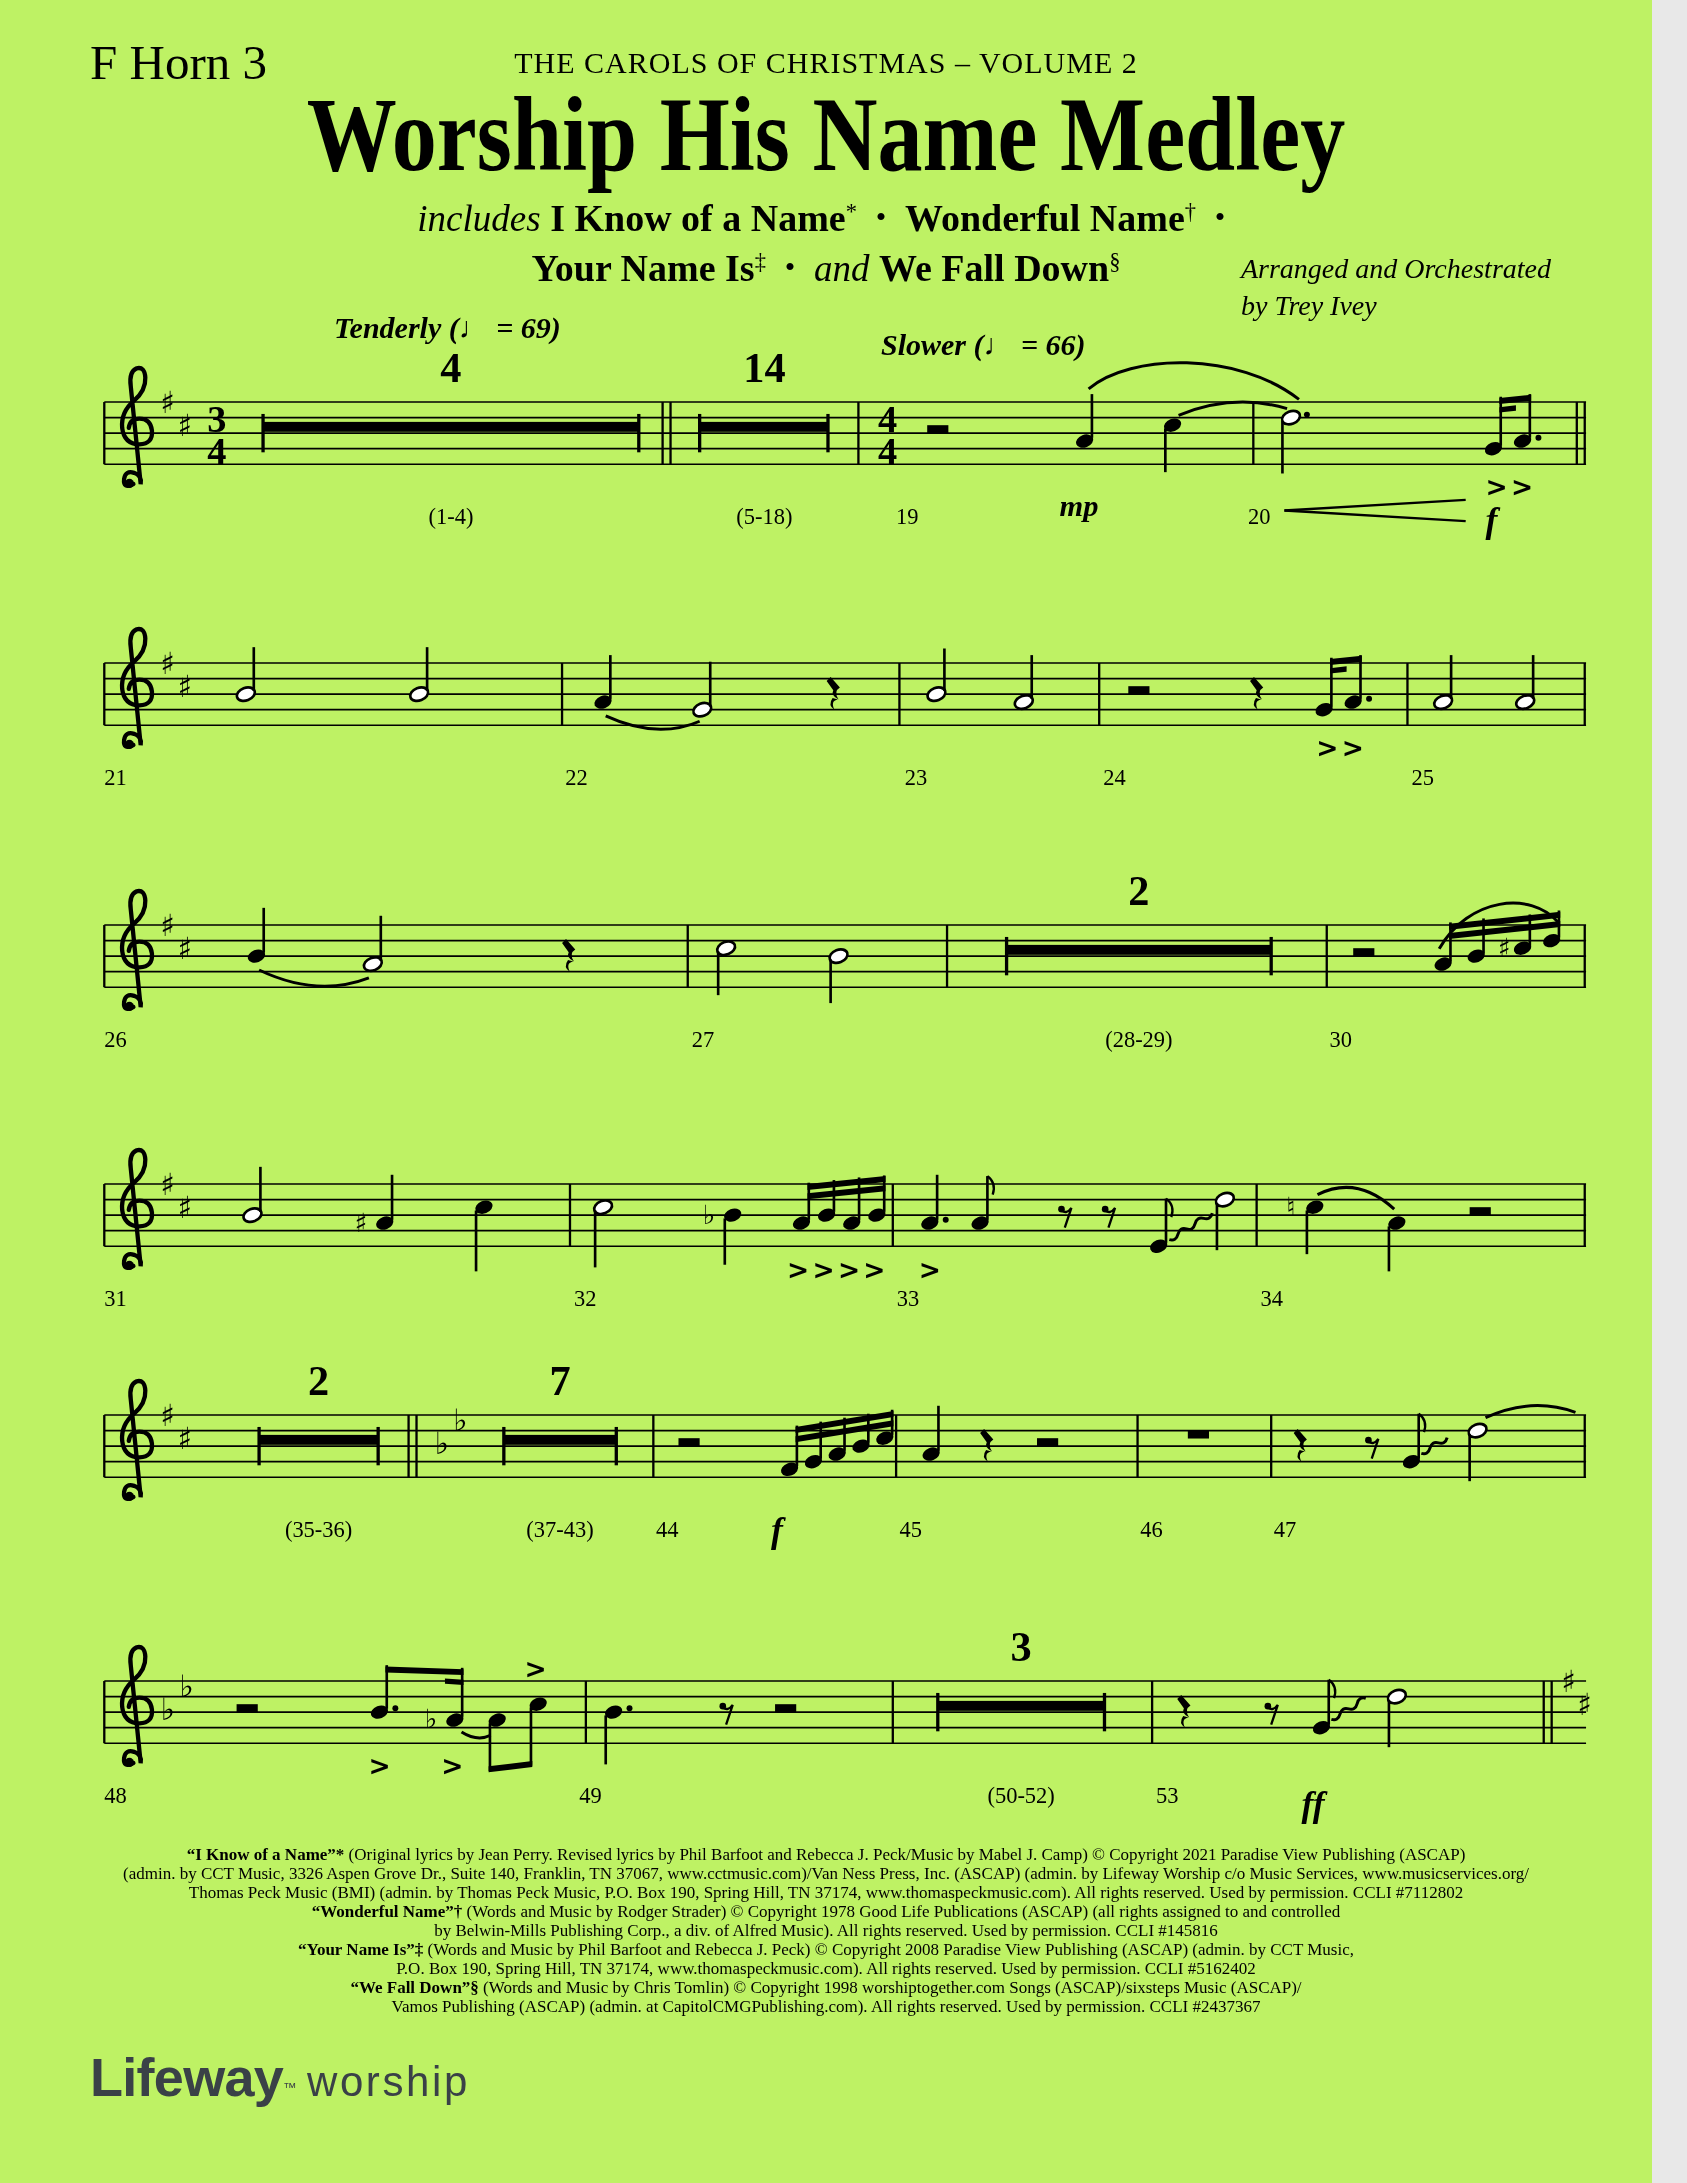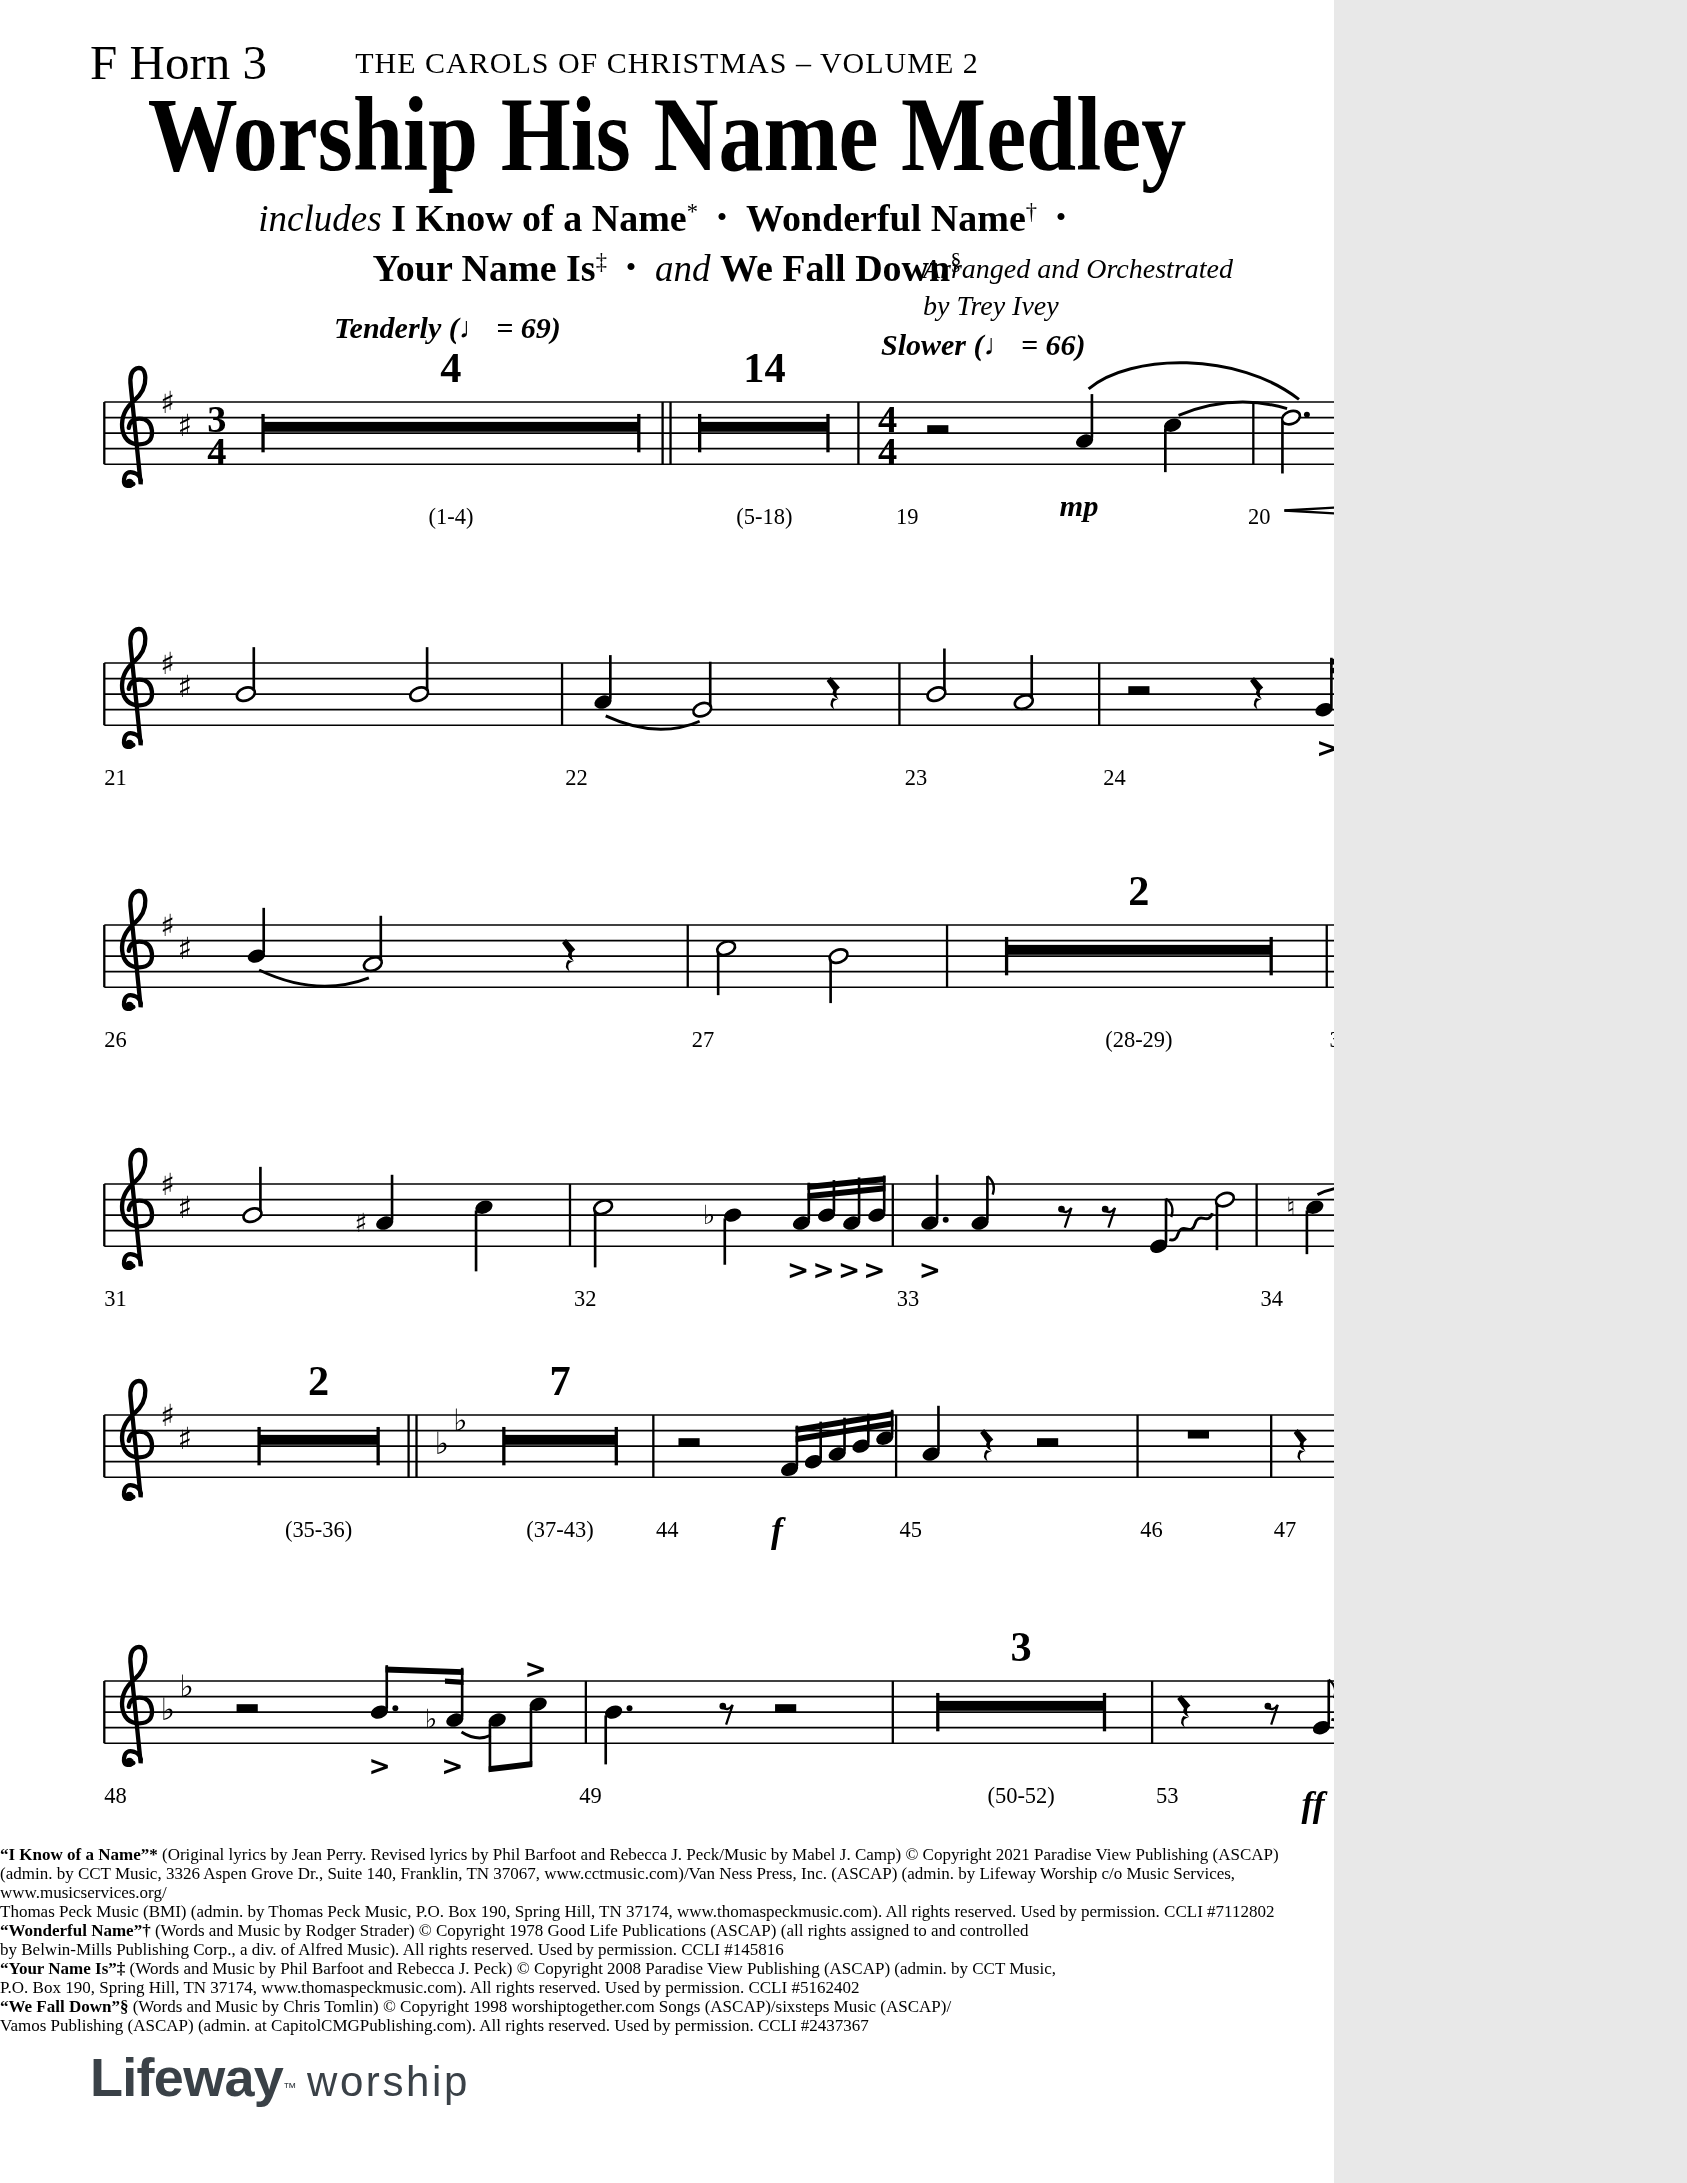--- a/index.html
+++ b/index.html
@@ -3,7 +3,7 @@
 <meta charset="utf-8">
 <style>
   html,body{margin:0;padding:0;background:#e8e8e8}
-  .page{position:relative;width:1334px;height:2183px;background:#ffffff;
+  .page{position:relative;width:1652px;height:2183px;background:#bef264;
         font-family:"Liberation Serif",serif;color:#000;overflow:hidden}
   .abs{position:absolute}
   .center{left:0;width:100%;text-align:center}

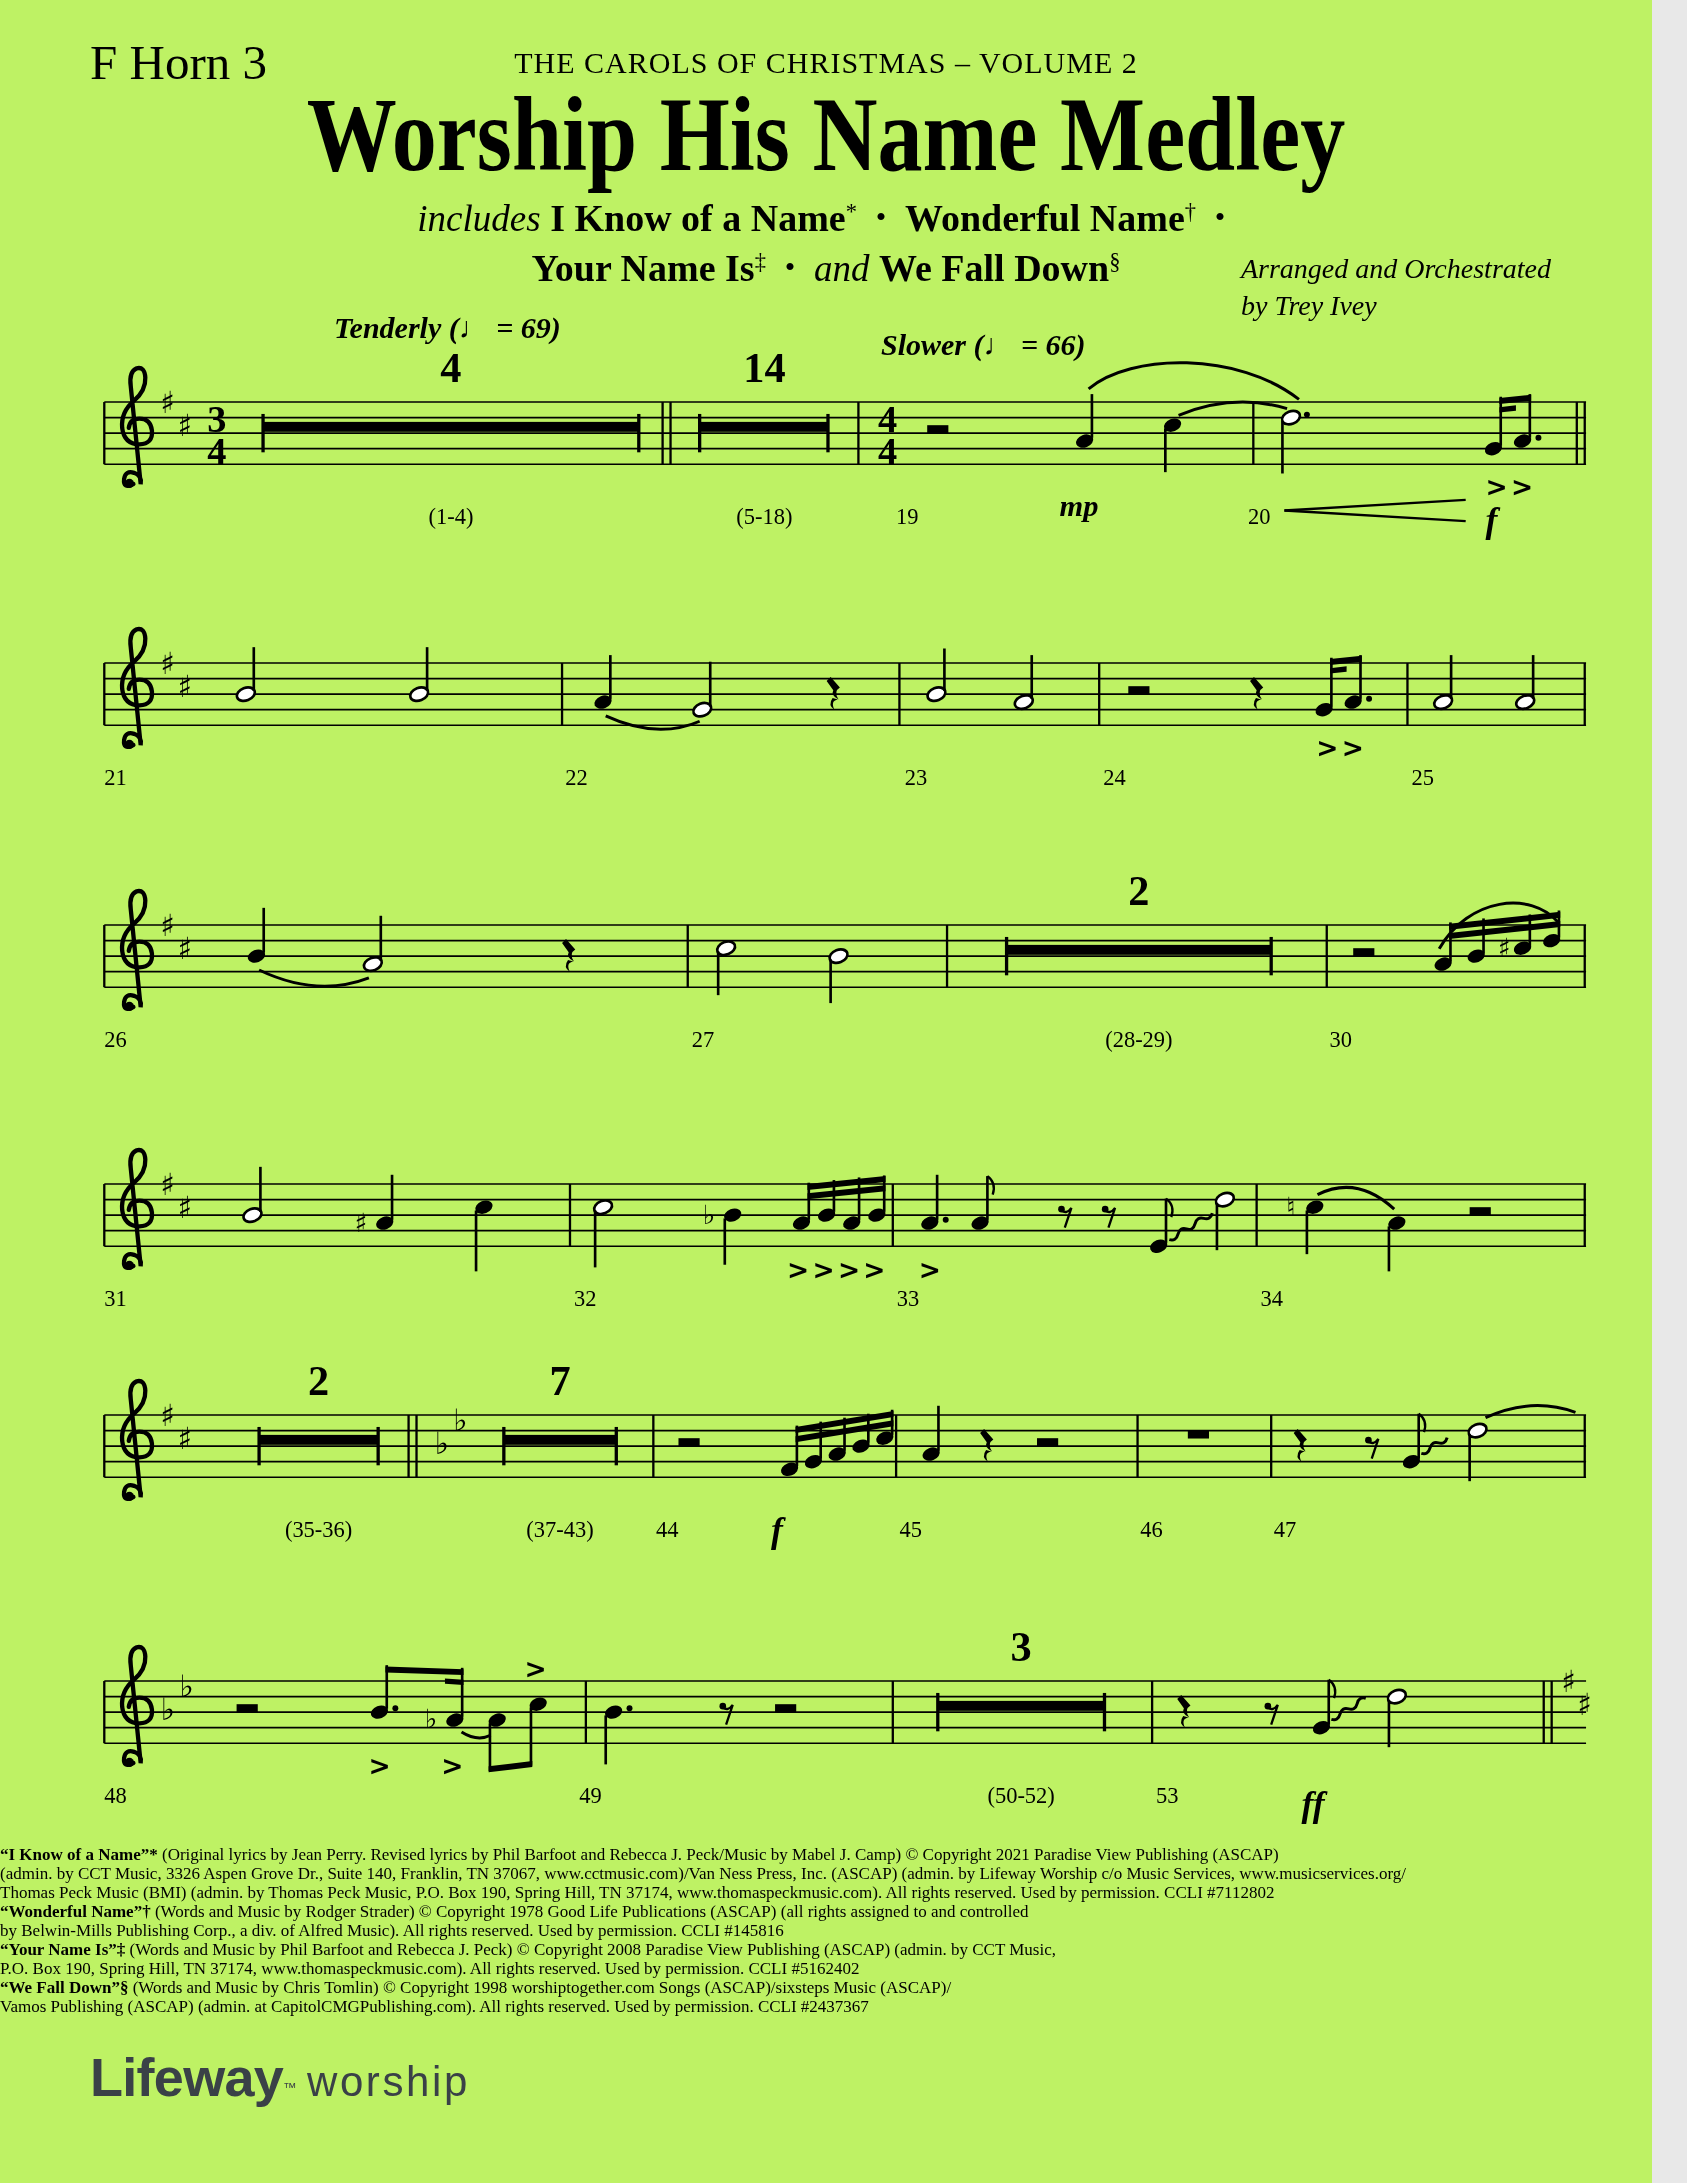--- a/index.html
+++ b/index.html
@@ -42,7 +42,7 @@
   .accent{font:bold 40px "DejaVu Sans",sans-serif;letter-spacing:5px}
   .accent1{font:bold 40px "DejaVu Sans",sans-serif;text-anchor:middle}
 
-  .footer{top:1845px;left:0;width:100%;text-align:left;font-size:17px;line-height:19px}
+  .footer{top:1845px;left:0;width:100%;text-align:center;font-size:17px;line-height:19px}
   .fb{font-weight:bold}
 
   .logo{left:90px;top:2046px;font-family:"Liberation Sans",sans-serif;color:#3a4147;white-space:nowrap}

